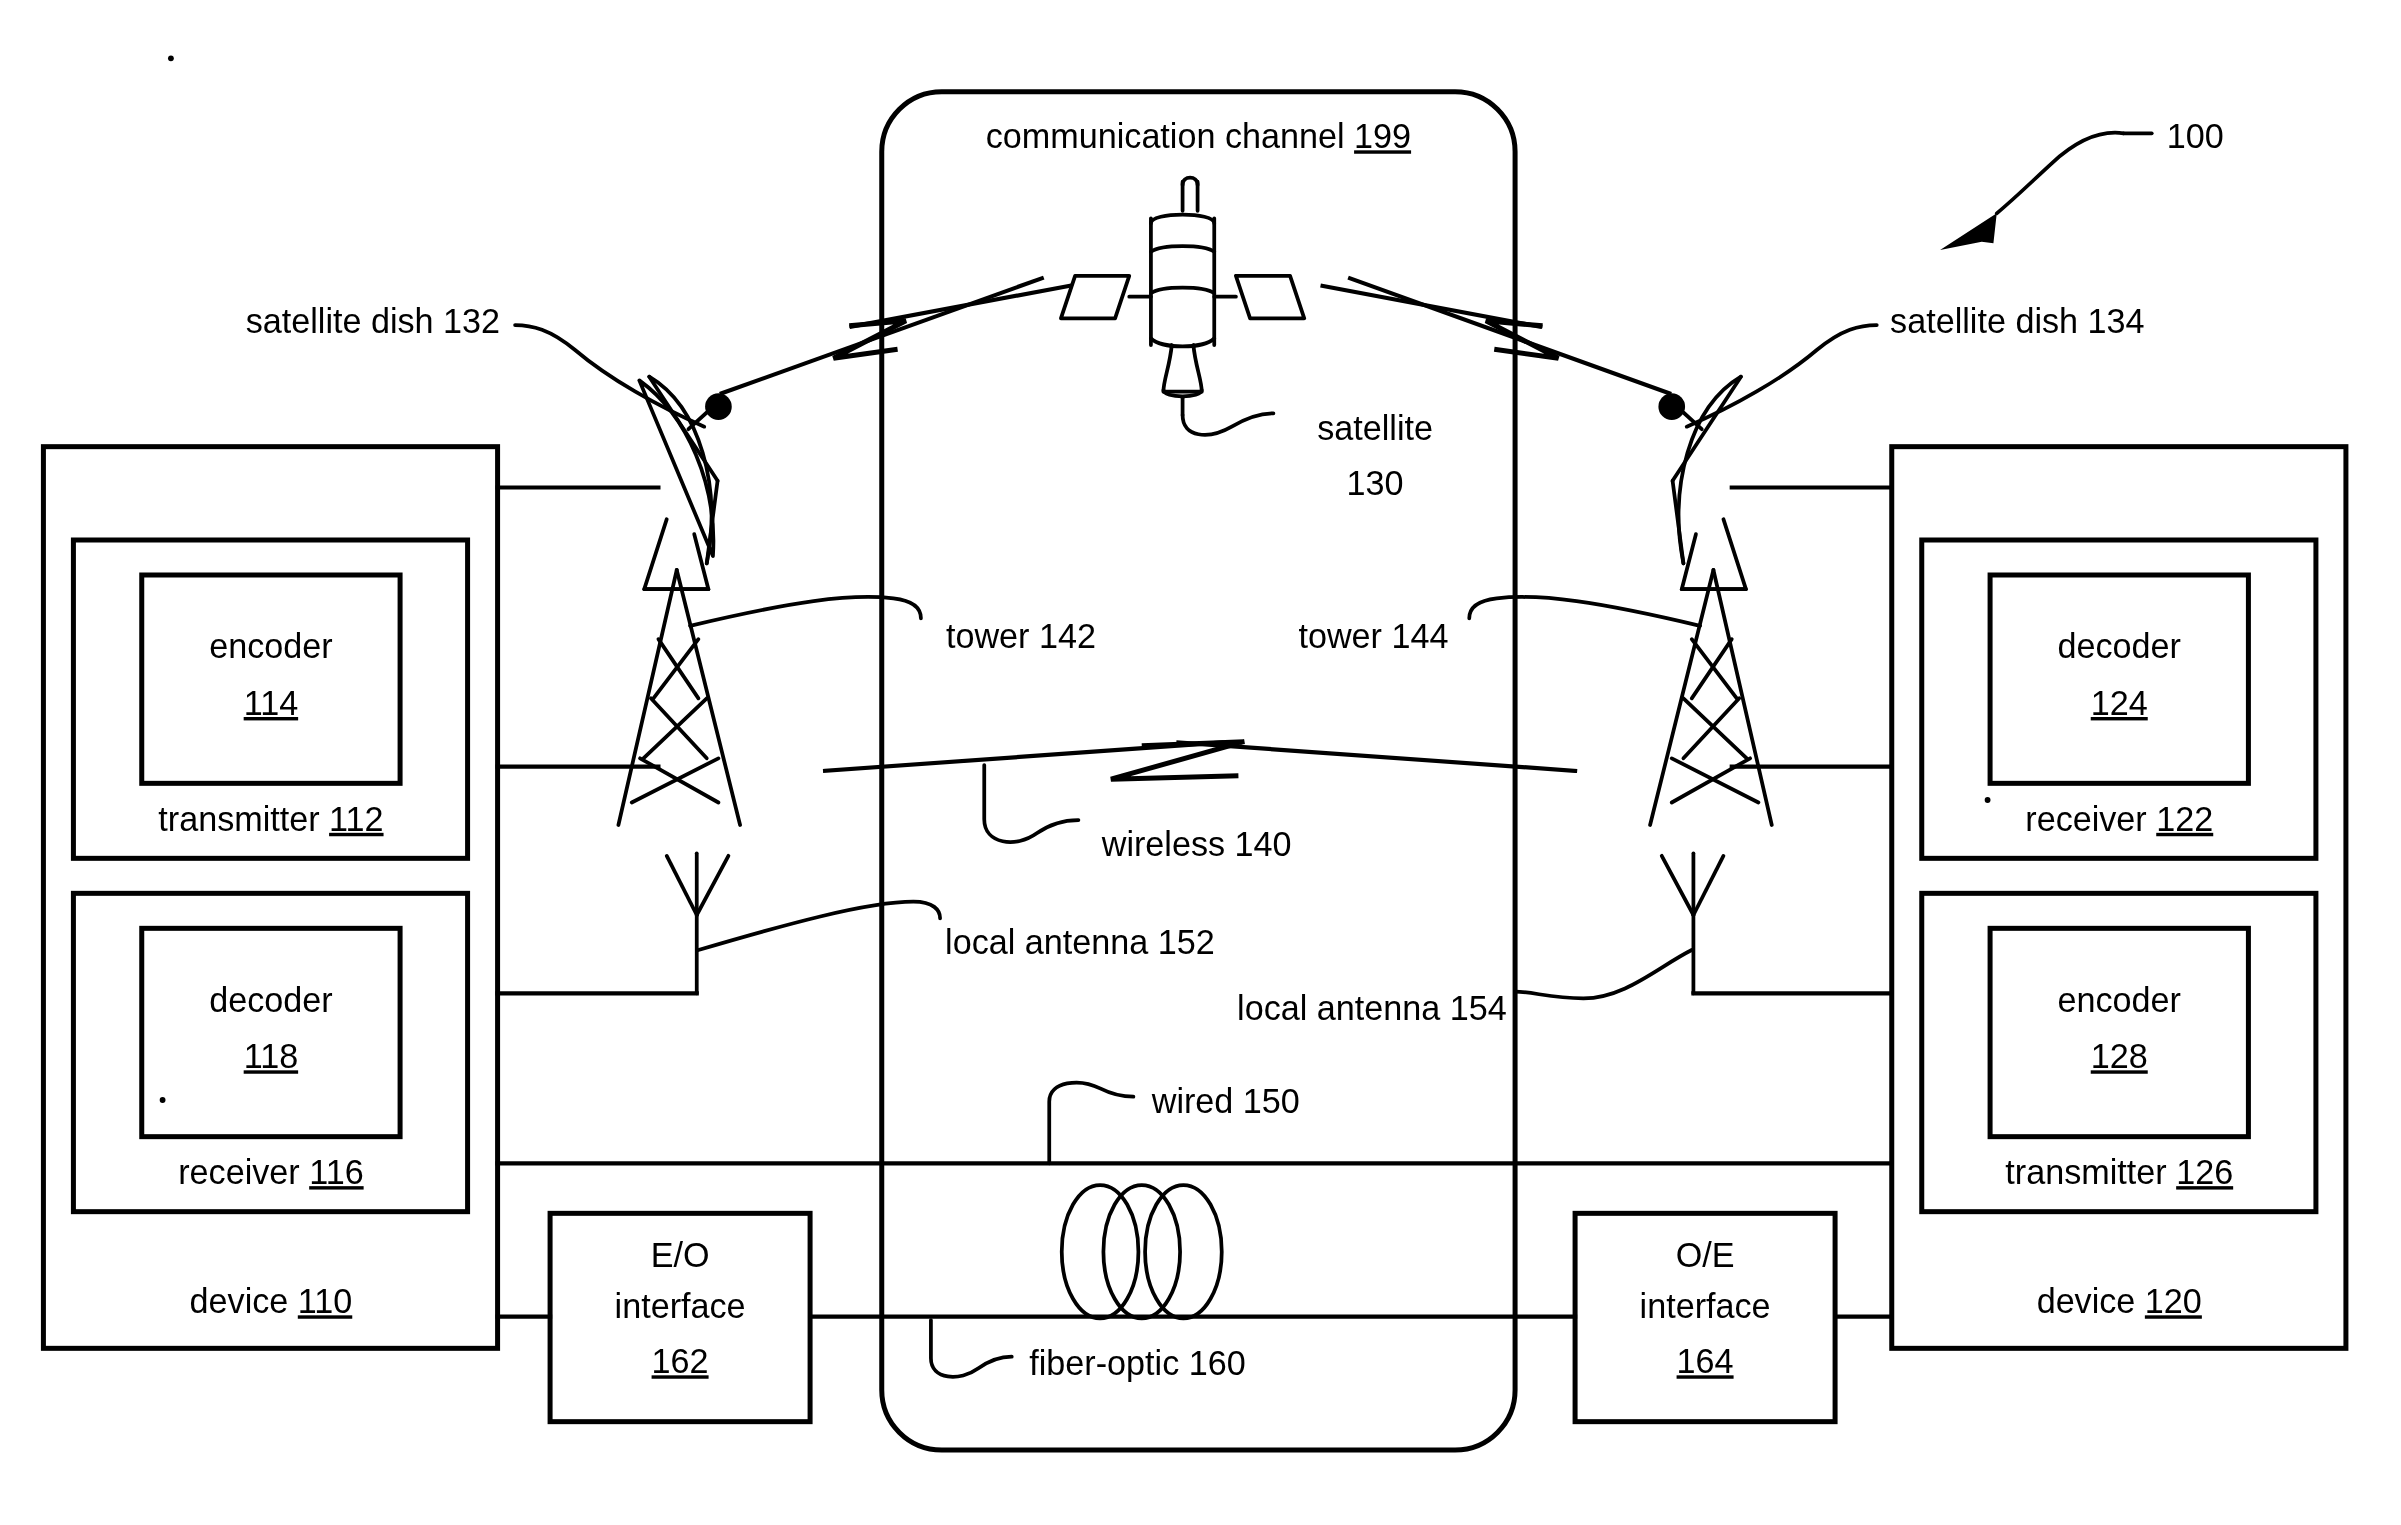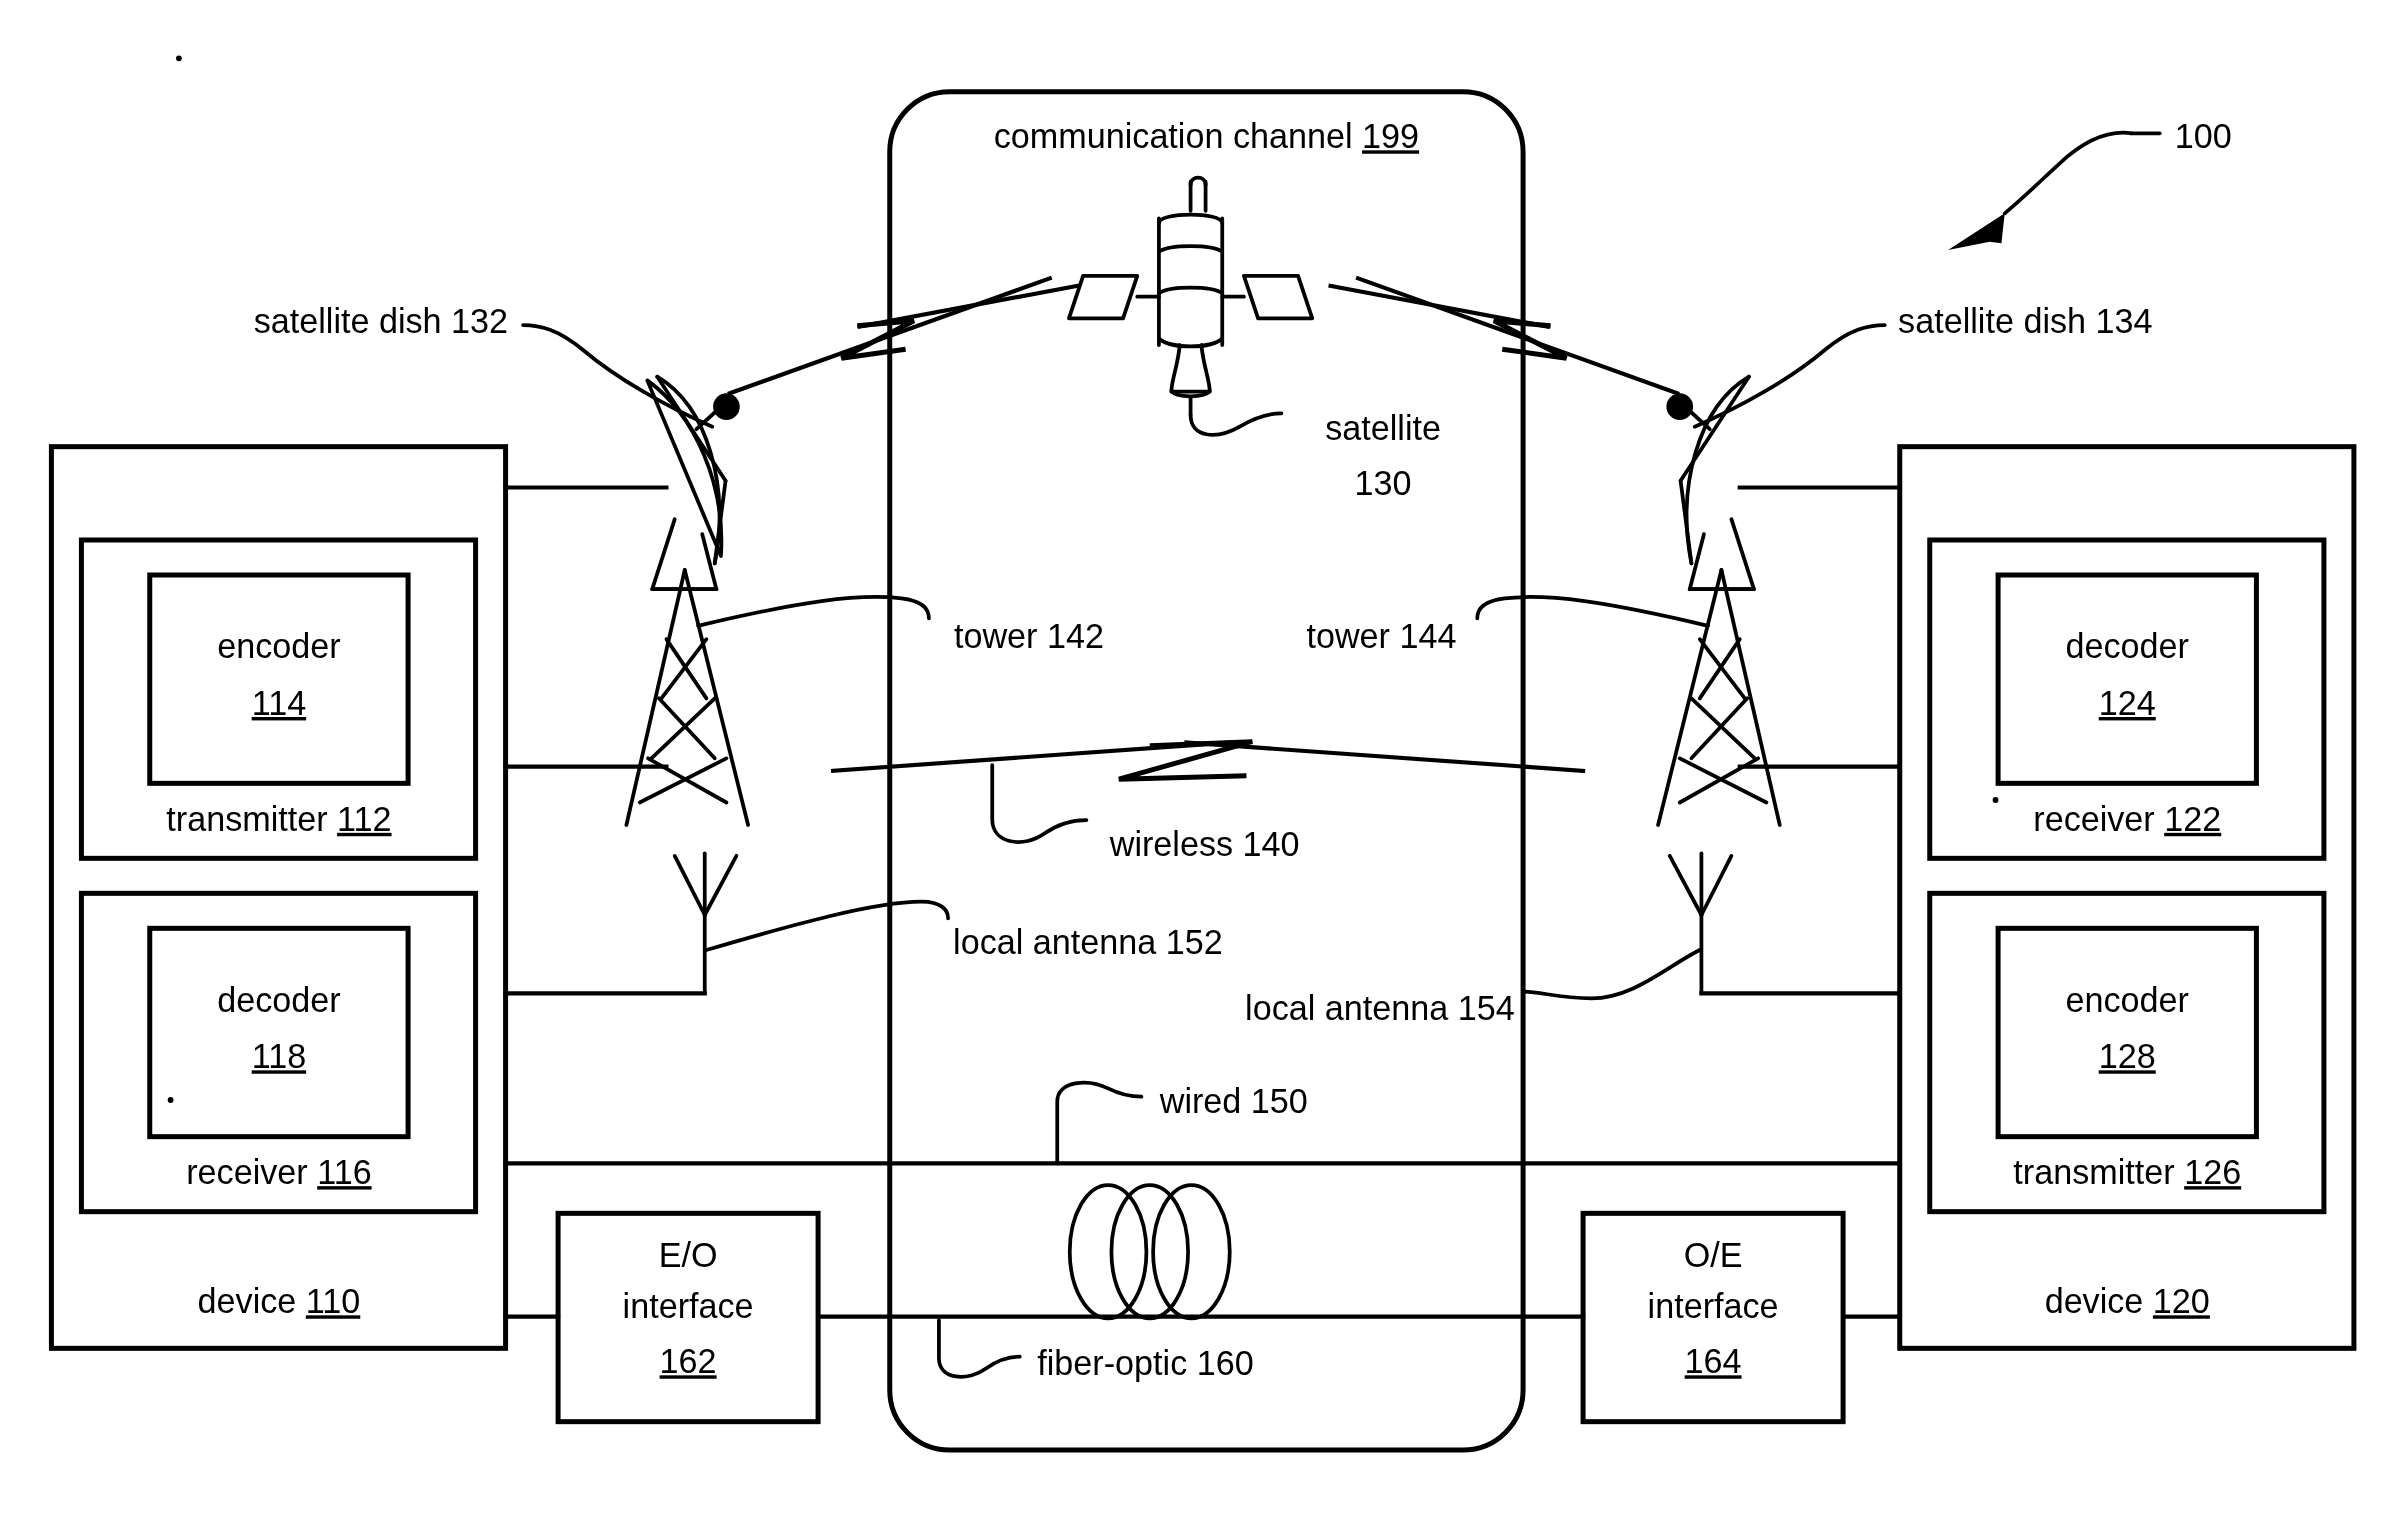--- a/index.html
+++ b/index.html
@@ -19,7 +19,6 @@
     width: 1980px;
     height: 1525px;
     background: #ffffff;
-    margin-left: 8px;
   }
   svg#diagram {
     display: block;

